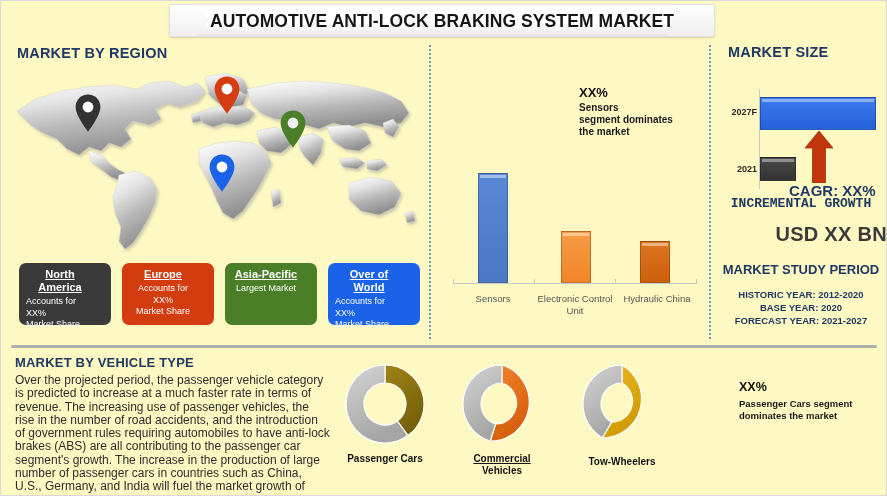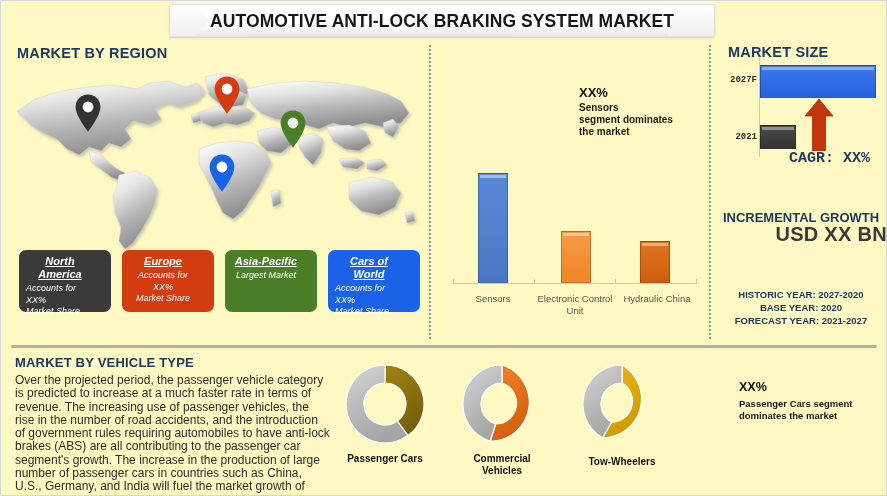--- a/index.html
+++ b/index.html
@@ -152,7 +152,7 @@
   .callout-body { font-size: 10px; font-weight: bold; color: #1a1a1a; line-height: 12.5px; }
 
   
-  .ms-chart { position: absolute; left: 720px; top: 56px; width: 160px; height: 102px; font-family: Liberation Mono, monospace; }
+  .ms-chart { position: absolute; left: 720px; top: 88px; width: 160px; height: 102px; }
   .ms-axis { position: absolute; left: 38px; top: 0; width: 1px; height: 100px; background: #c9c9c9; }
   .ms-bar { position: absolute; left: 39px; border: 1px solid rgba(0,0,0,0.25); }
   .ms-bar::after {

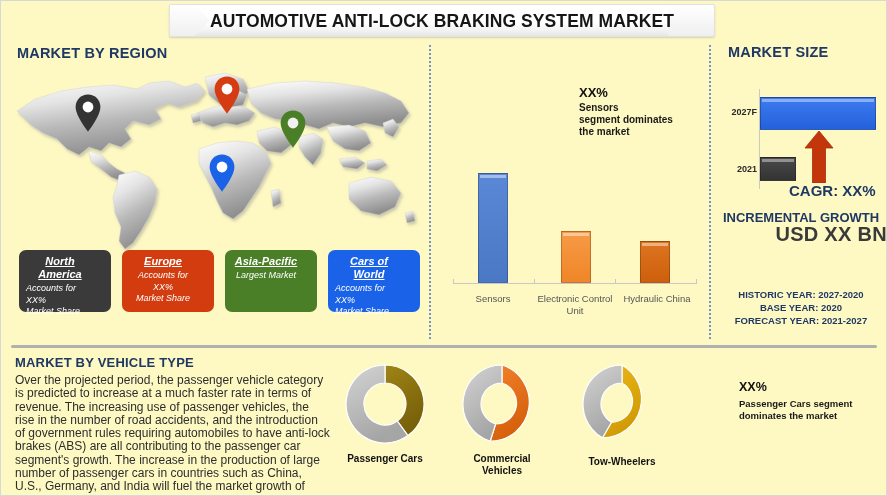--- a/index.html
+++ b/index.html
@@ -374,7 +374,7 @@
     <div class="ms-cagr" style="left:68px; top:93px;">CAGR: XX%</div>
   </div>
 
-  <div class="stat-head" style="left:714px; top:209px;">INCREMENTAL GROWTH</div>
+  <div class="stat-head" style="left:714px; top:195px;font-family:Liberation Mono, monospace;">INCREMENTAL GROWTH</div>
   <div class="stat-big" style="left:714px; top:222px;">USD XX BN</div>
 
   <div class="stat-line" style="left:714px; top:287px;">HISTORIC YEAR: 2027-2020</div>

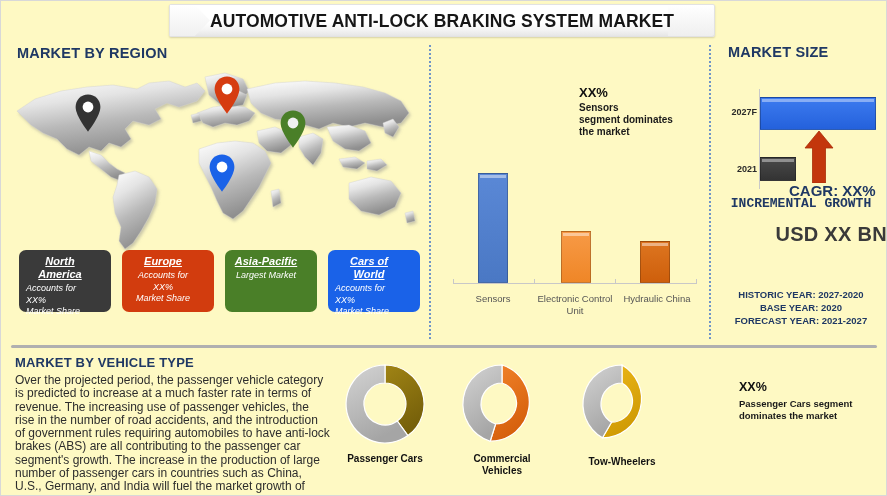--- a/index.html
+++ b/index.html
@@ -88,13 +88,12 @@
   
   .region-card {
     position: absolute;
-    top: 249px;
+    top: 262px;
     width: 92px; height: 62px;
     border-radius: 7px;
     padding: 5px 16px 0 6px;
     color: #ffffff;
     text-align: center;
-    font-style: italic;
   }
   .region-card .rc-name {
     font-size: 11px;

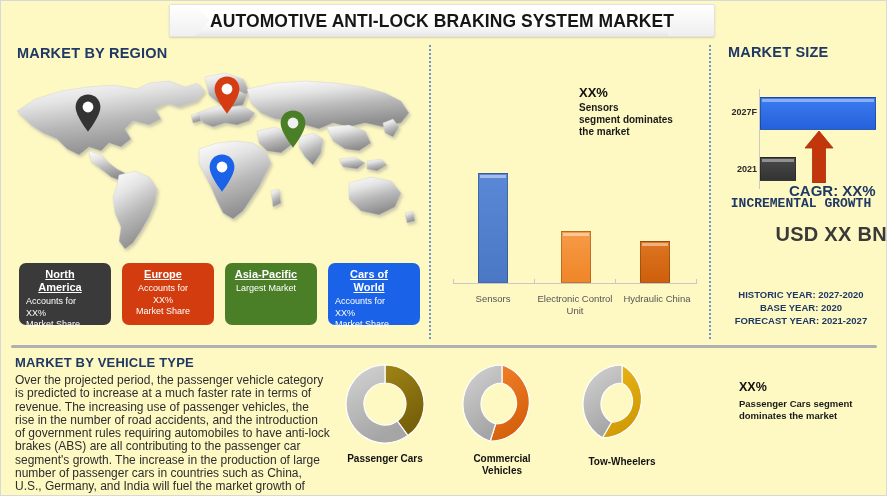--- a/index.html
+++ b/index.html
@@ -321,7 +321,7 @@
     <span class="rc-sub"></span>
   </div>
   <div class="region-card" style="left:327px; background:#1a62e8;">
-    <span class="rc-name">Cars of World</span>
+    <span class="rc-name">Over of World</span>
     <span class="rc-sub">Accounts for XX%</span>
     <span class="rc-sub">Market Share</span>
   </div>

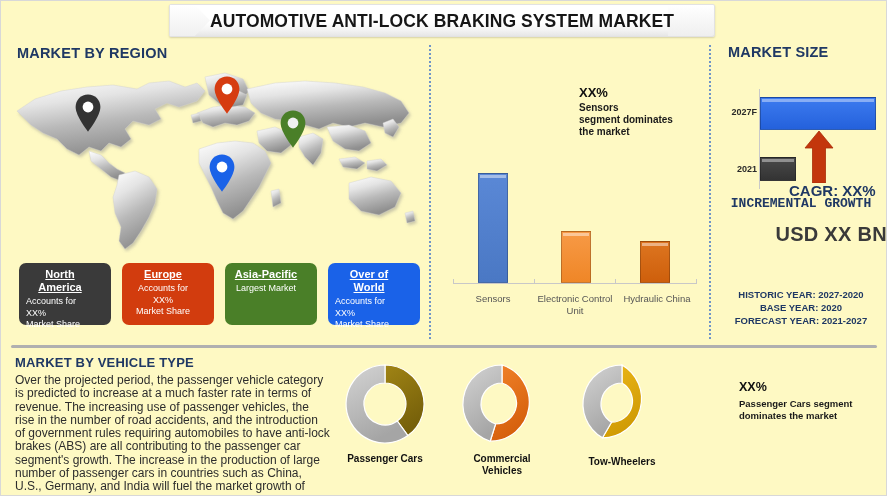--- a/index.html
+++ b/index.html
@@ -376,6 +376,7 @@
   <div class="stat-head" style="left:714px; top:195px;font-family:Liberation Mono, monospace;">INCREMENTAL GROWTH</div>
   <div class="stat-big" style="left:714px; top:222px;">USD XX BN</div>
 
+  <div class="stat-head" style="left:714px; top:261px;">MARKET STUDY PERIOD</div>
   <div class="stat-line" style="left:714px; top:287px;">HISTORIC YEAR: 2027-2020</div>
   <div class="stat-line" style="left:714px; top:300px;">BASE YEAR: 2020</div>
   <div class="stat-line" style="left:714px; top:313px;">FORECAST YEAR: 2021-2027</div>

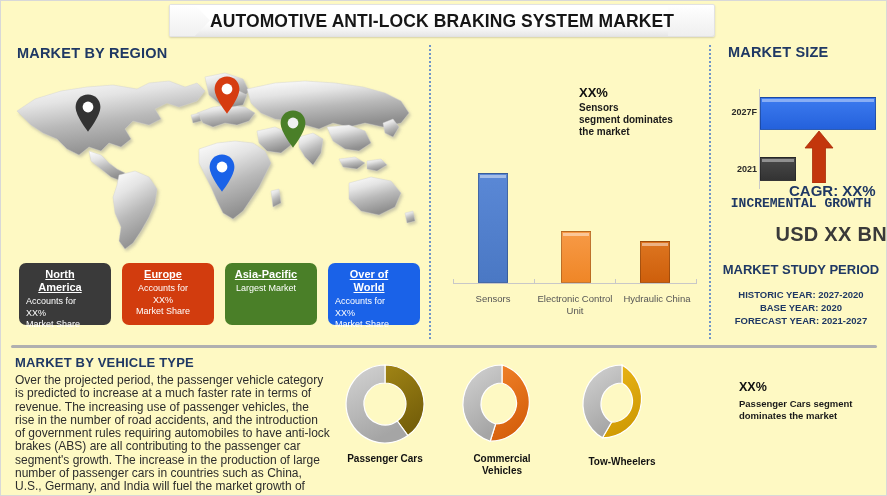--- a/index.html
+++ b/index.html
@@ -377,7 +377,7 @@
   <div class="stat-big" style="left:714px; top:222px;">USD XX BN</div>
 
   <div class="stat-head" style="left:714px; top:261px;">MARKET STUDY PERIOD</div>
-  <div class="stat-line" style="left:714px; top:287px;">HISTORIC YEAR: 2027-2020</div>
+  <div class="stat-line" style="left:714px; top:287px;">HISTORIC YEAR: 2012-2020</div>
   <div class="stat-line" style="left:714px; top:300px;">BASE YEAR: 2020</div>
   <div class="stat-line" style="left:714px; top:313px;">FORECAST YEAR: 2021-2027</div>
 

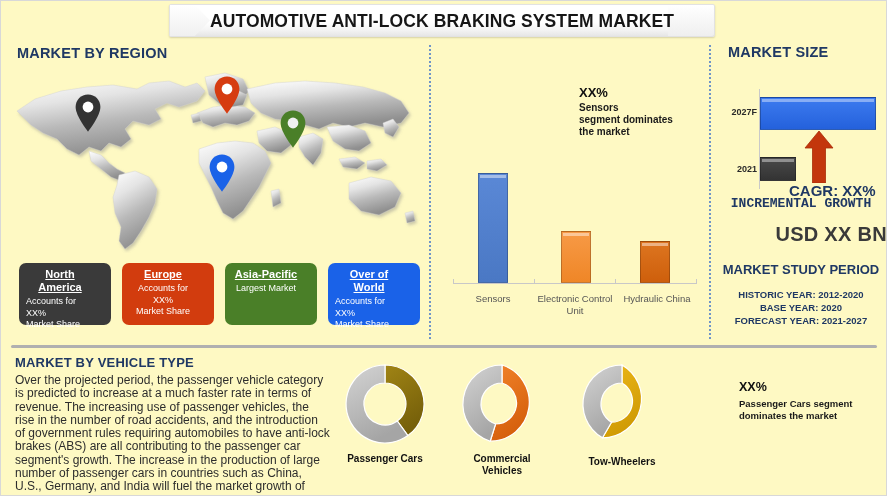--- a/index.html
+++ b/index.html
@@ -428,7 +428,7 @@
       </g>
     </svg>
   </div>
-  <div class="donut-lab" style="left:441px; top:452px;">Commercial</div>
+  <div class="donut-lab" style="left:441px; top:452px;text-decoration:underline;">Commercial</div>
   <div class="donut-lab" style="left:441px; top:464px;">Vehicles</div>
 
   <div class="donut" style="left:578px; top:360px;">

